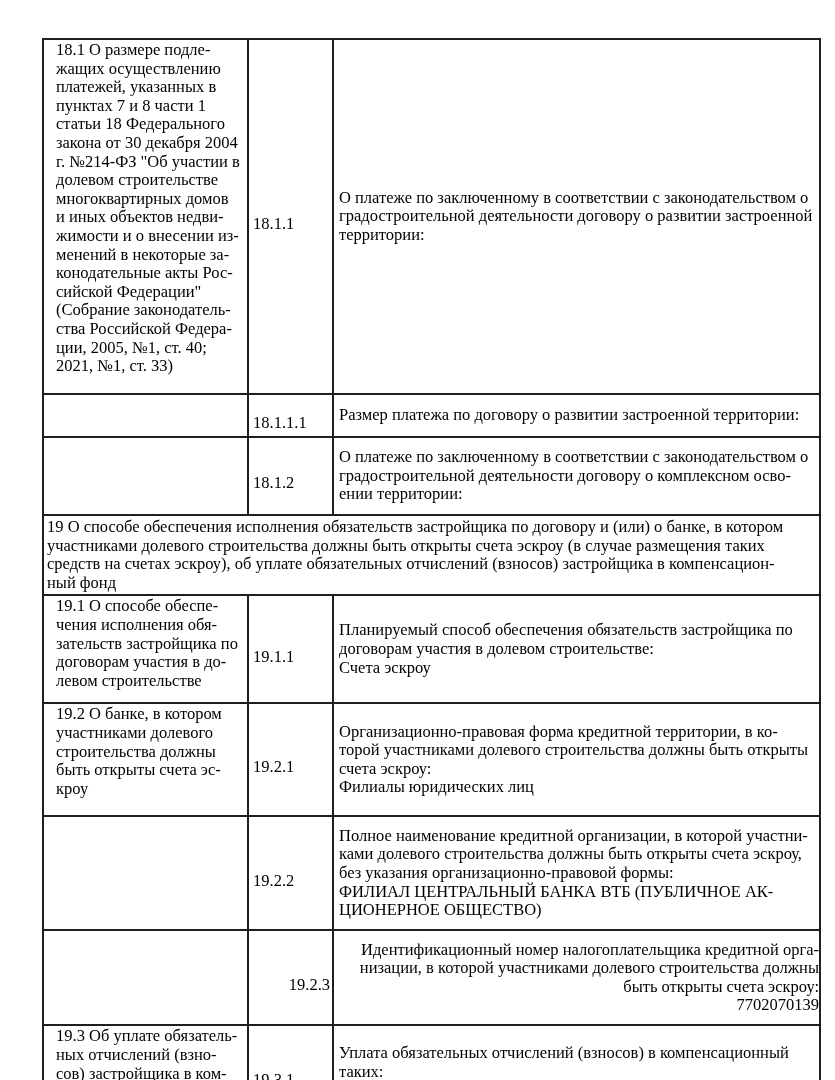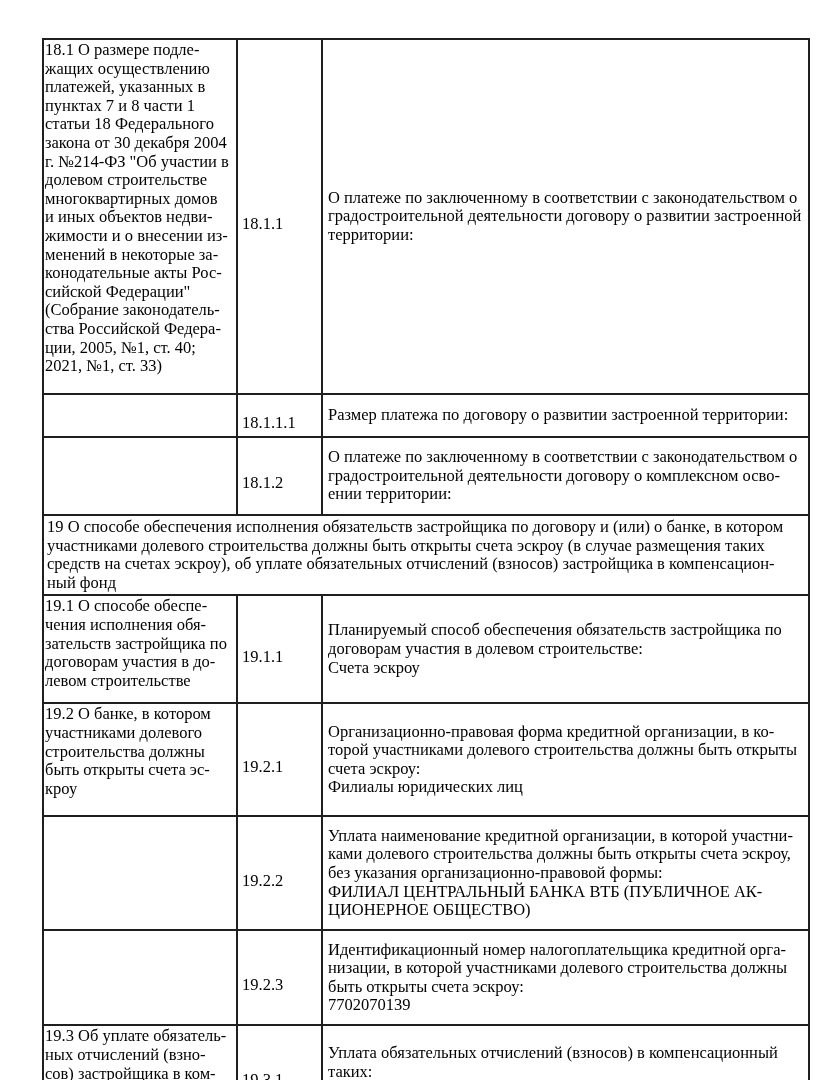--- a/index.html
+++ b/index.html
@@ -23,7 +23,7 @@
     vertical-align: middle;
     overflow: hidden;
   }
-  td.c1 { width: 189px; vertical-align: top; padding: 1px 2px 2px 1px; }
+  td.c1 { width: 189px; vertical-align: top; padding: 1px 2px 2px 12px; }
   td.c2 { width: 77px;  padding: 16px 2px 1px 4px; }
   td.c3 { width: 480px; padding: 2px 0 2px 5px; }
   td.cm { padding: 2px 4px 2px 3px; vertical-align: top; }

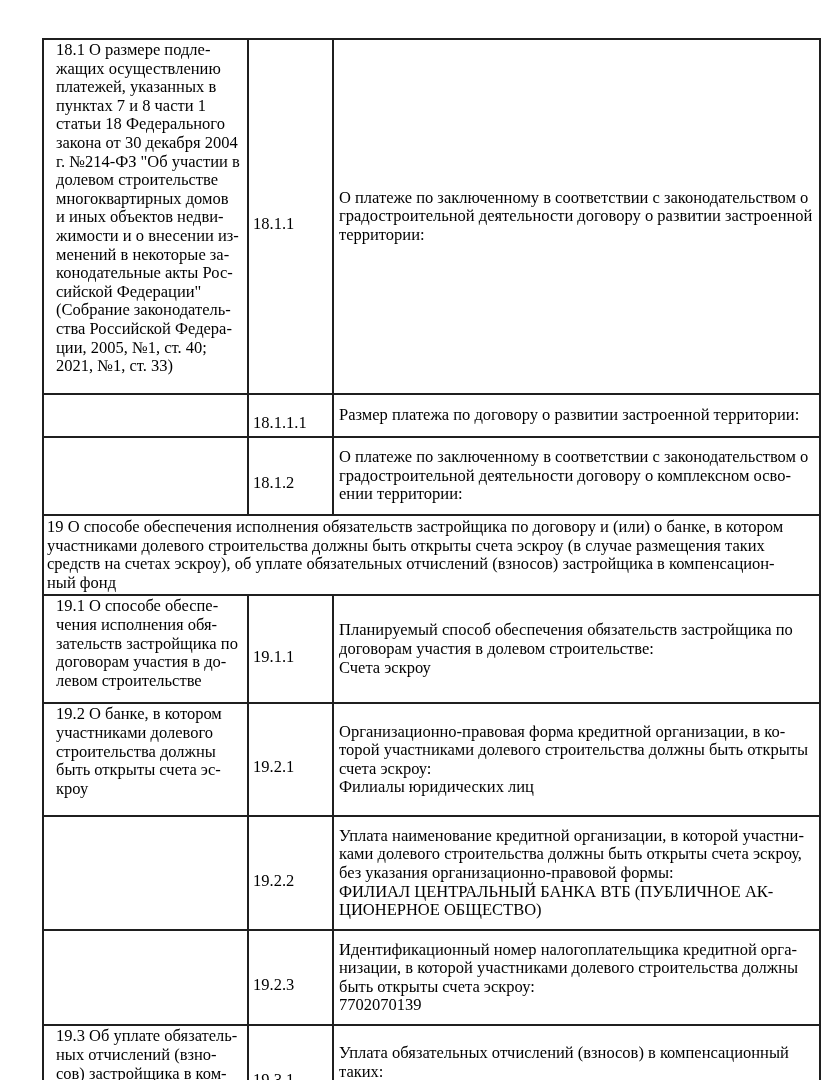--- a/index.html
+++ b/index.html
@@ -141,7 +141,7 @@
             <span class="txt">19.2.1</span>
           </td>
         <td class="c3">
-            <span class="txt">Организационно-правовая форма кредитной организации, в ко-
+            <span class="txt">Организационно-правовая форма кредитной территории, в ко-
 торой участниками долевого строительства должны быть открыты
 счета эскроу:</span>
             <b class="val">Филиалы юридических лиц</b>

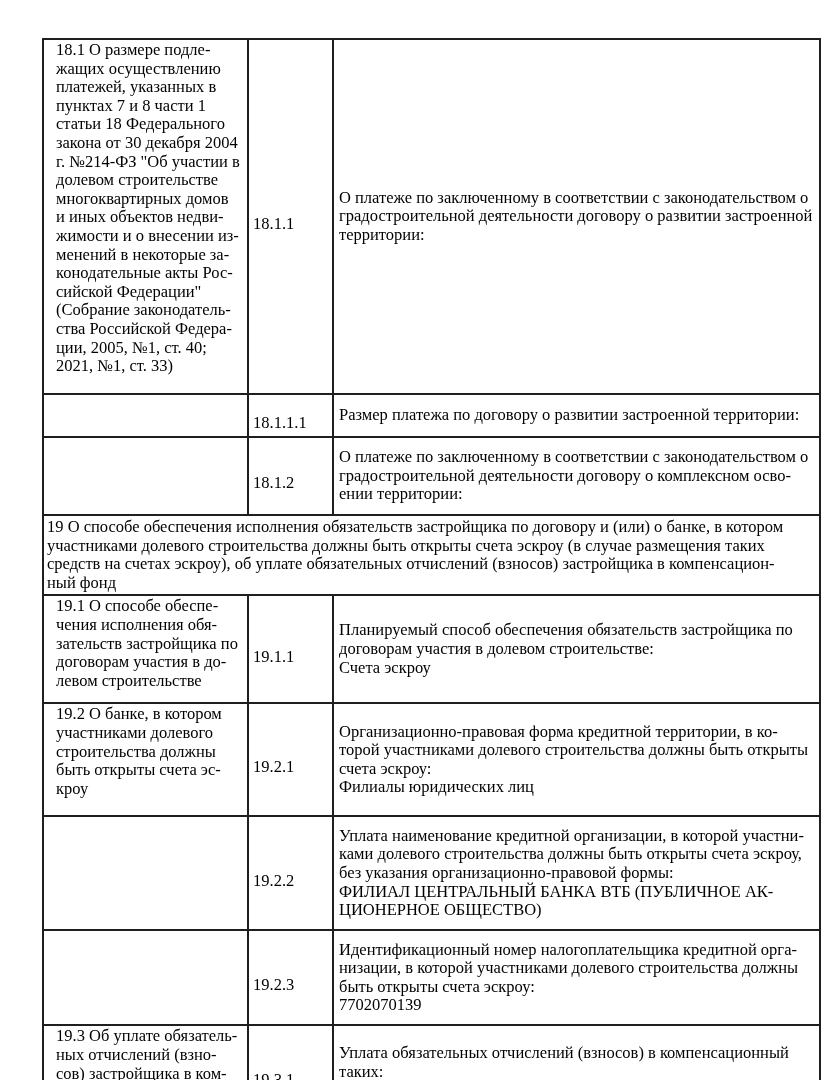--- a/index.html
+++ b/index.html
@@ -155,7 +155,7 @@
             <span class="txt">19.2.2</span>
           </td>
         <td class="c3">
-            <span class="txt">Уплата наименование кредитной организации, в которой участни-
+            <span class="txt">Полное наименование кредитной организации, в которой участни-
 ками долевого строительства должны быть открыты счета эскроу,
 без указания организационно-правовой формы:</span>
             <b class="val">ФИЛИАЛ ЦЕНТРАЛЬНЫЙ БАНКА ВТБ (ПУБЛИЧНОЕ АК-

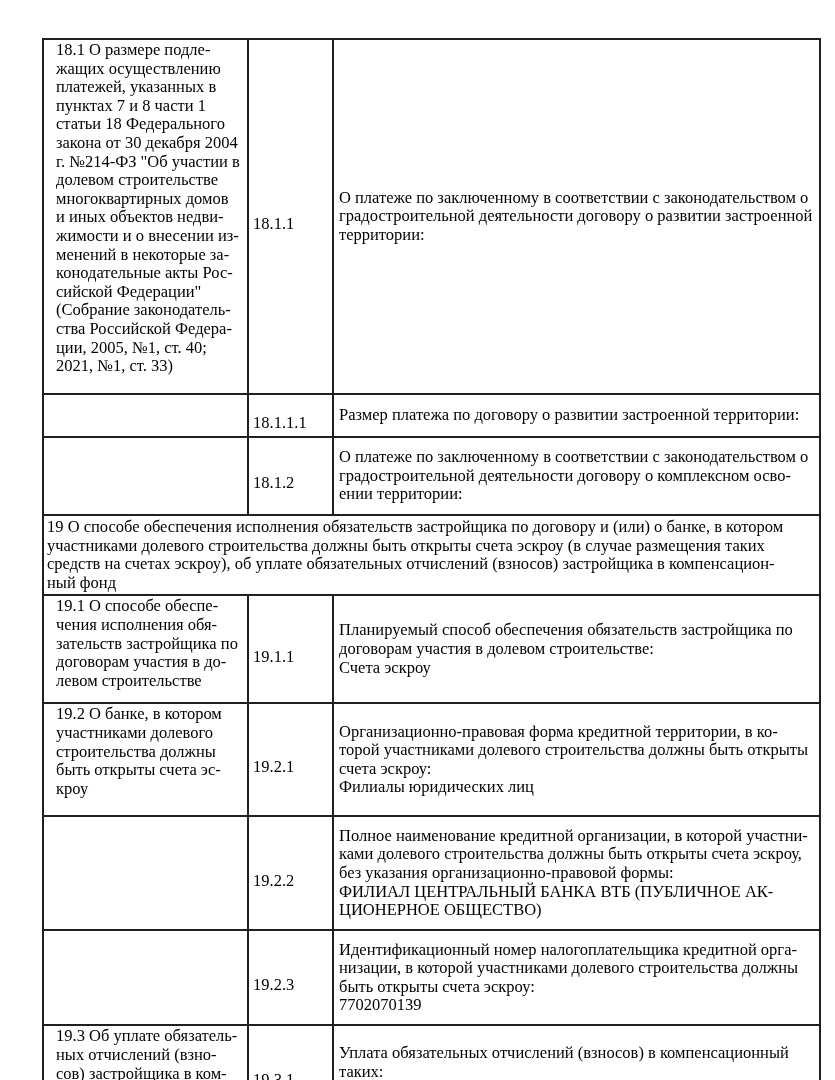--- a/index.html
+++ b/index.html
@@ -38,7 +38,7 @@
   tr.h6  td { height: 47px; }
   tr.h7  td { height: 94px; }
   tr.h8  td { height: 95px; }
-  tr.h9  td { height: 76px; }
+  tr.h9  td { height: 76px; text-align: right; }
   tr.h10 td { height: 75px; }
 </style>
 </head>

